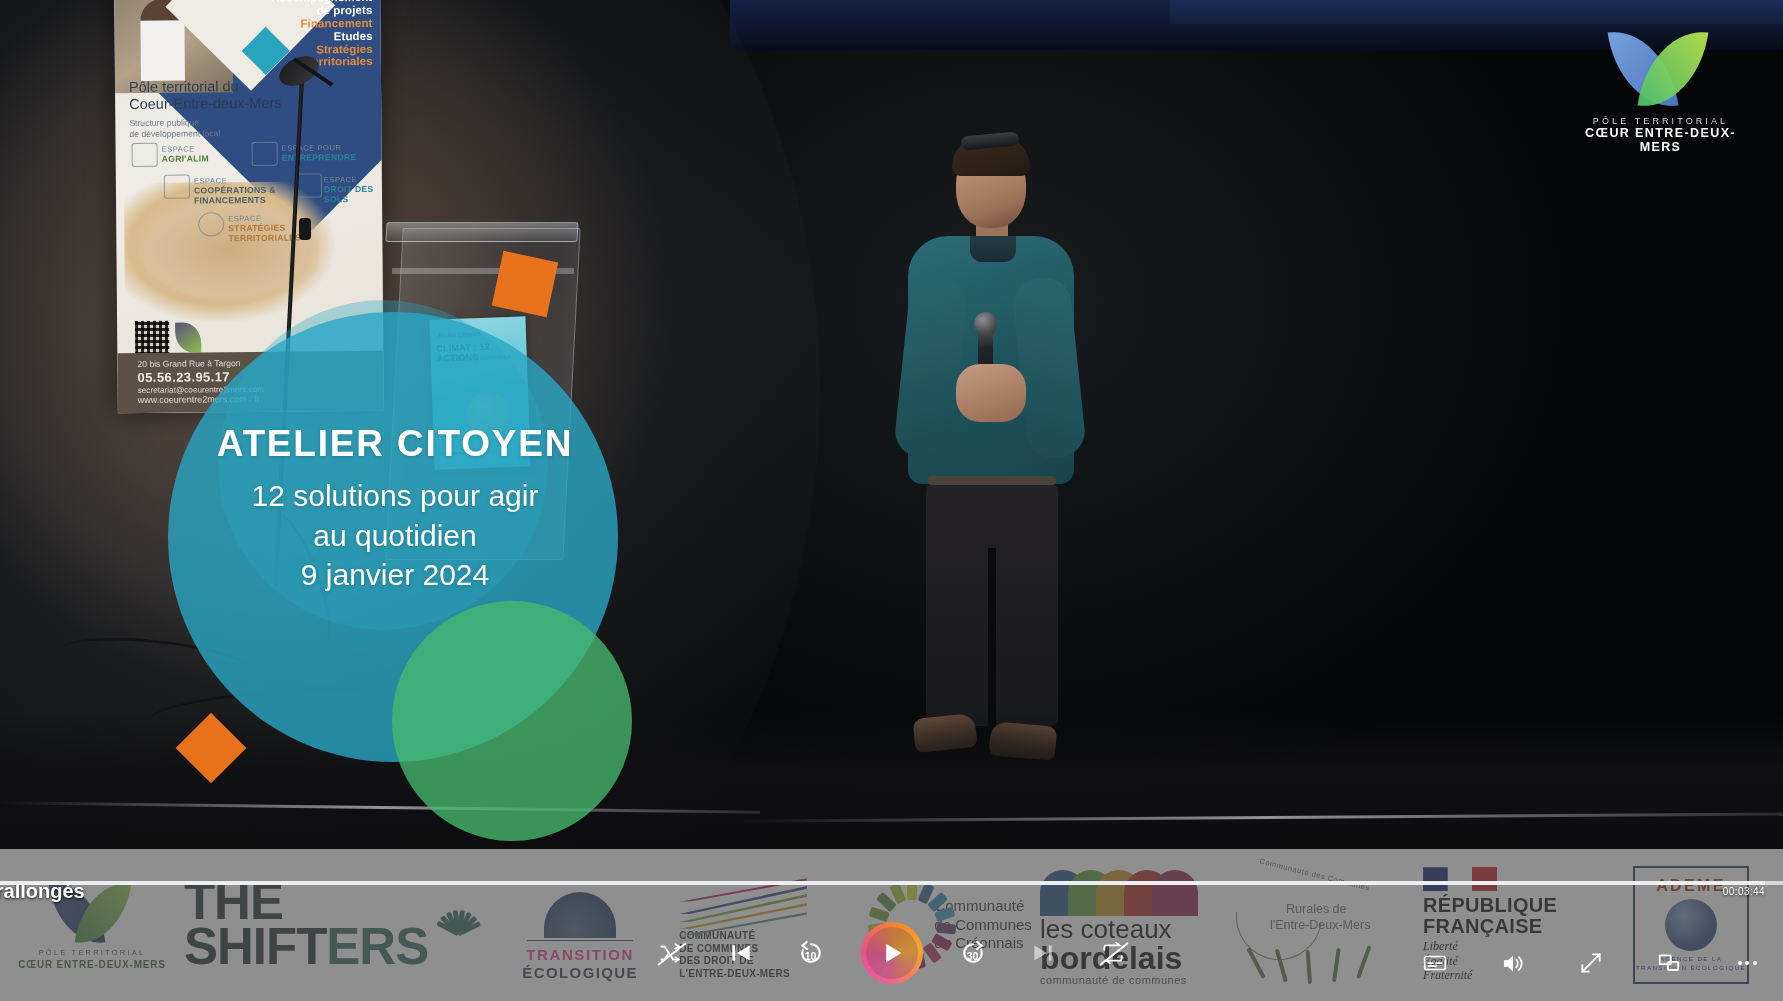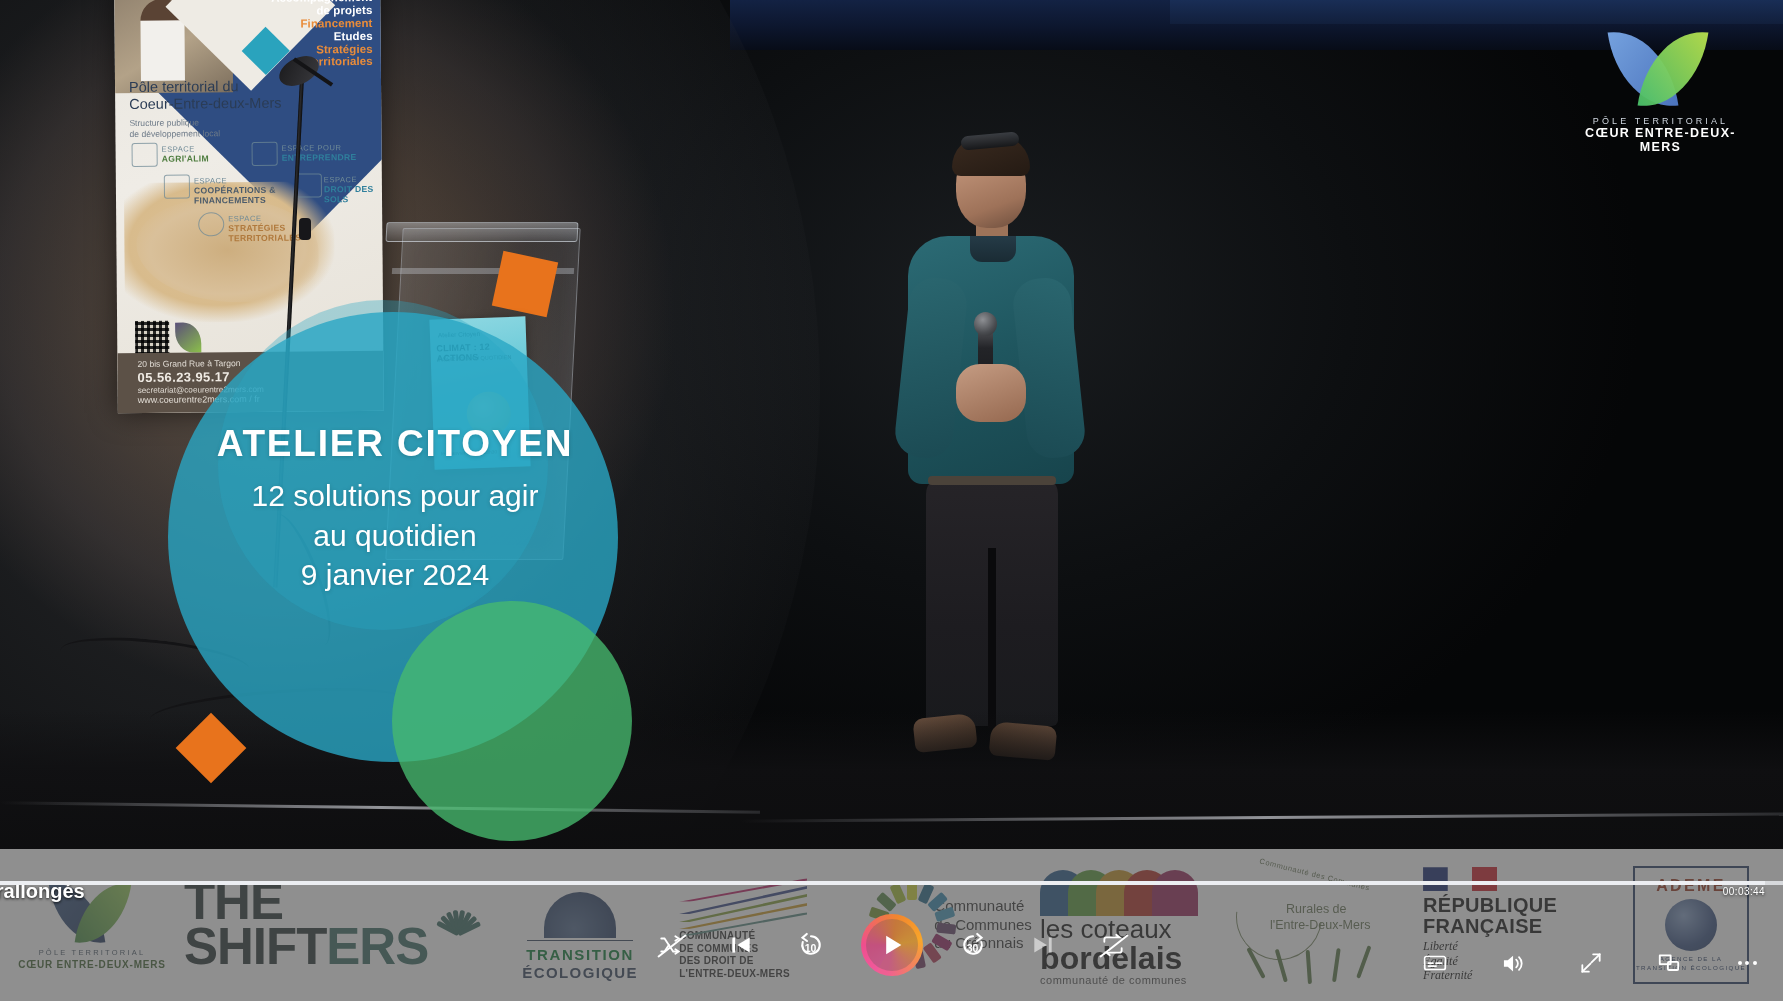--- a/index.html
+++ b/index.html
@@ -187,7 +187,7 @@
   .lg-terr .globe { position:absolute; left:39px; top:26px; width:72px; height:46px; border-radius:72px 72px 0 0;
     background:radial-gradient(circle at 42% 80%, #566e91, #33486c 70%); overflow:hidden; }
   .lg-terr .rule { position:absolute; left:22px; top:74px; width:106px; height:1.4px; background:#3b4a63; }
-  .lg-terr .t1 { position:absolute; left:0; top:80px; width:150px; font-size:15px; font-weight:bold; color:#15803d; letter-spacing:1.6px; }
+  .lg-terr .t1 { position:absolute; left:0; top:80px; width:150px; font-size:15px; font-weight:bold; color:#ec4899; letter-spacing:1.6px; }
   .lg-terr .t2 { position:absolute; left:0; top:98px; width:150px; font-size:15px; font-weight:bold; color:#3b4a63; letter-spacing:1.4px; }
 
   .lg-rives { width:190px; }

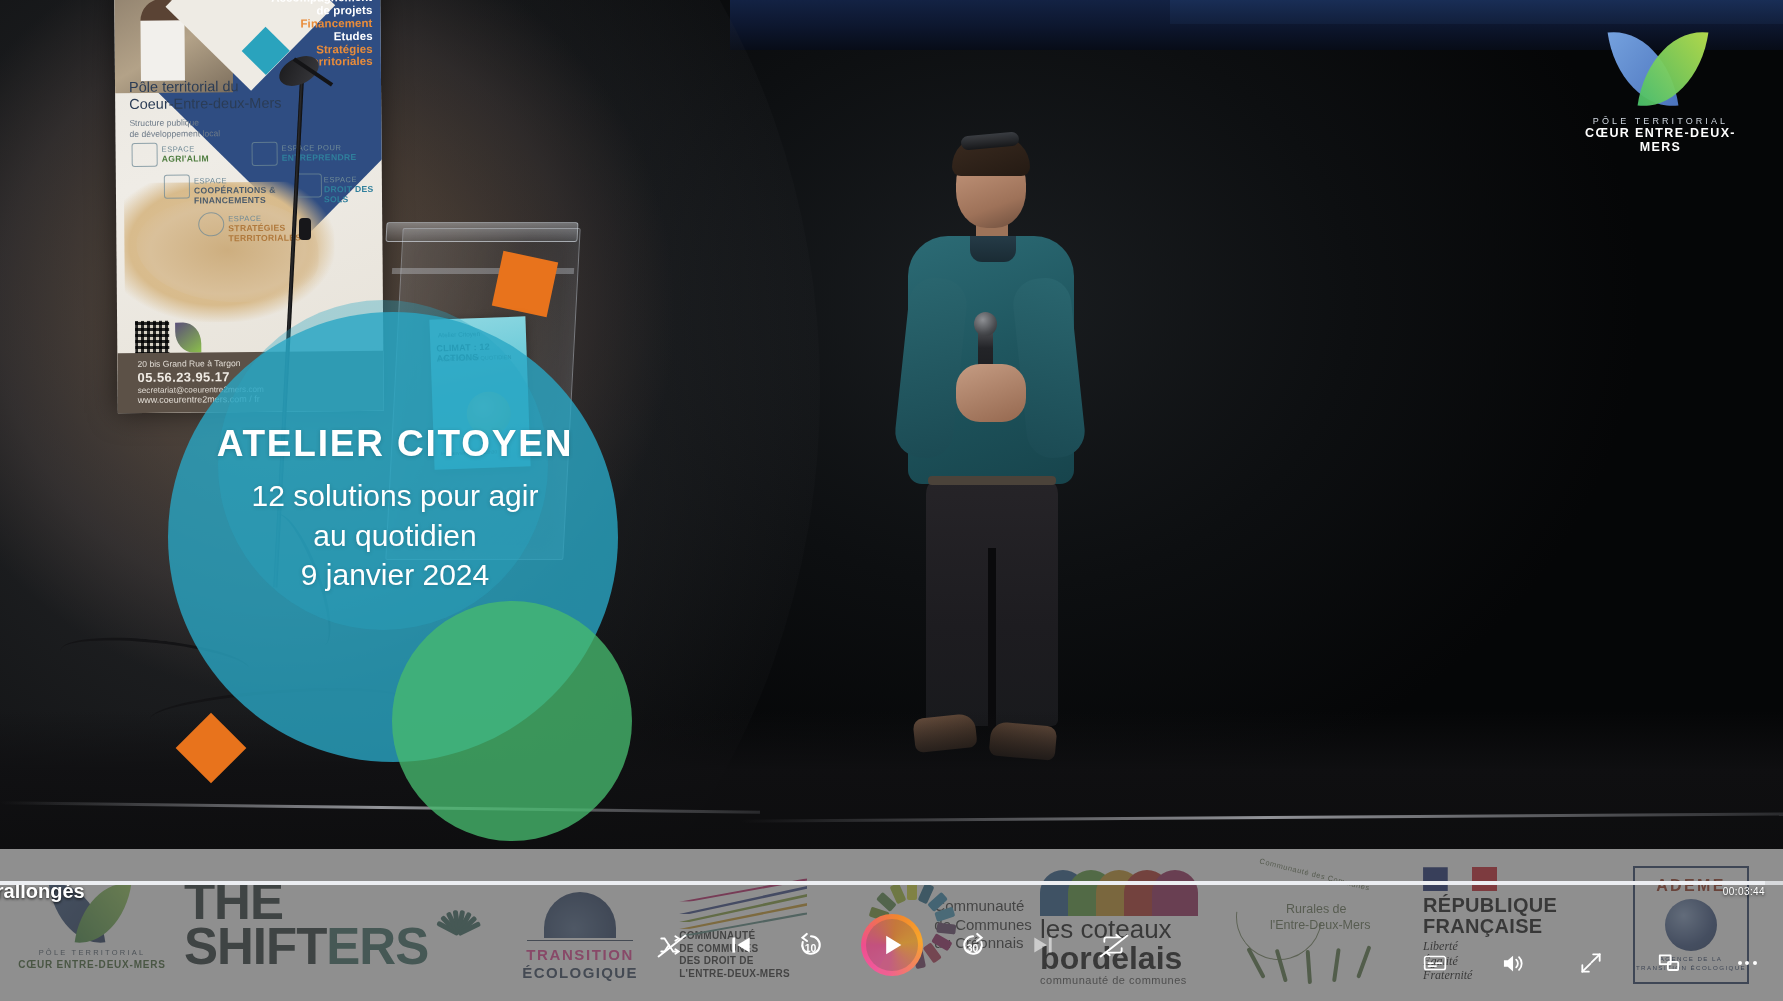--- a/index.html
+++ b/index.html
@@ -262,7 +262,7 @@
   .time { position:absolute; right:18px; bottom:104px; color:#fff; font-size:10px; letter-spacing:.4px;
     text-shadow:0 1px 3px rgba(0,0,0,.8); }
 
-  .ctl-center { position:absolute; left:0; bottom:14px; width:1783px; height:84px;
+  .ctl-center { position:absolute; left:0; bottom:6px; width:1783px; height:84px;
     display:flex; align-items:center; justify-content:center; gap:30px; }
   .cbtn { width:40px; height:40px; display:flex; align-items:center; justify-content:center;
     color:#fff; position:relative; }

